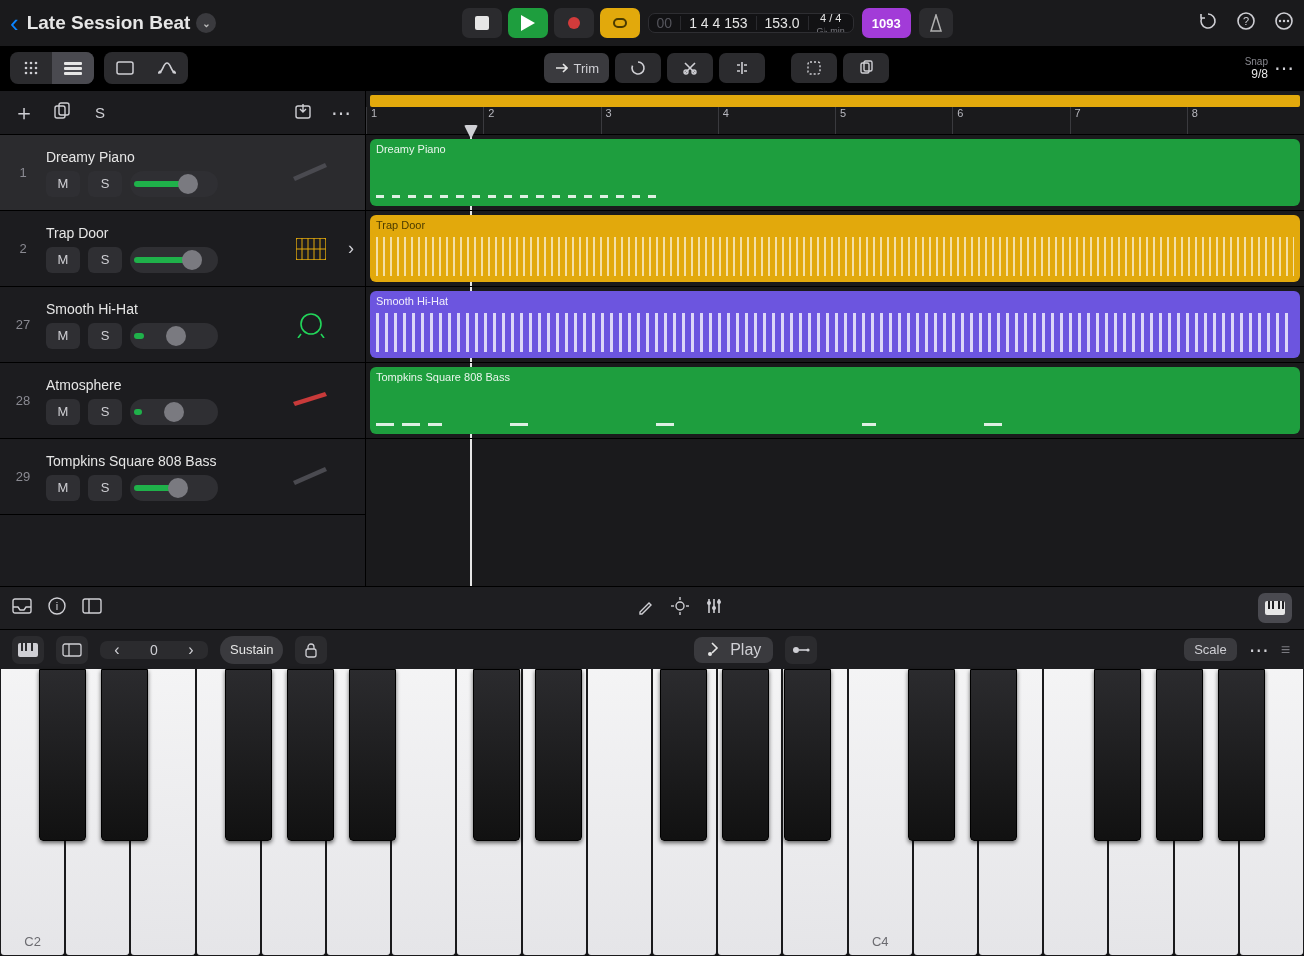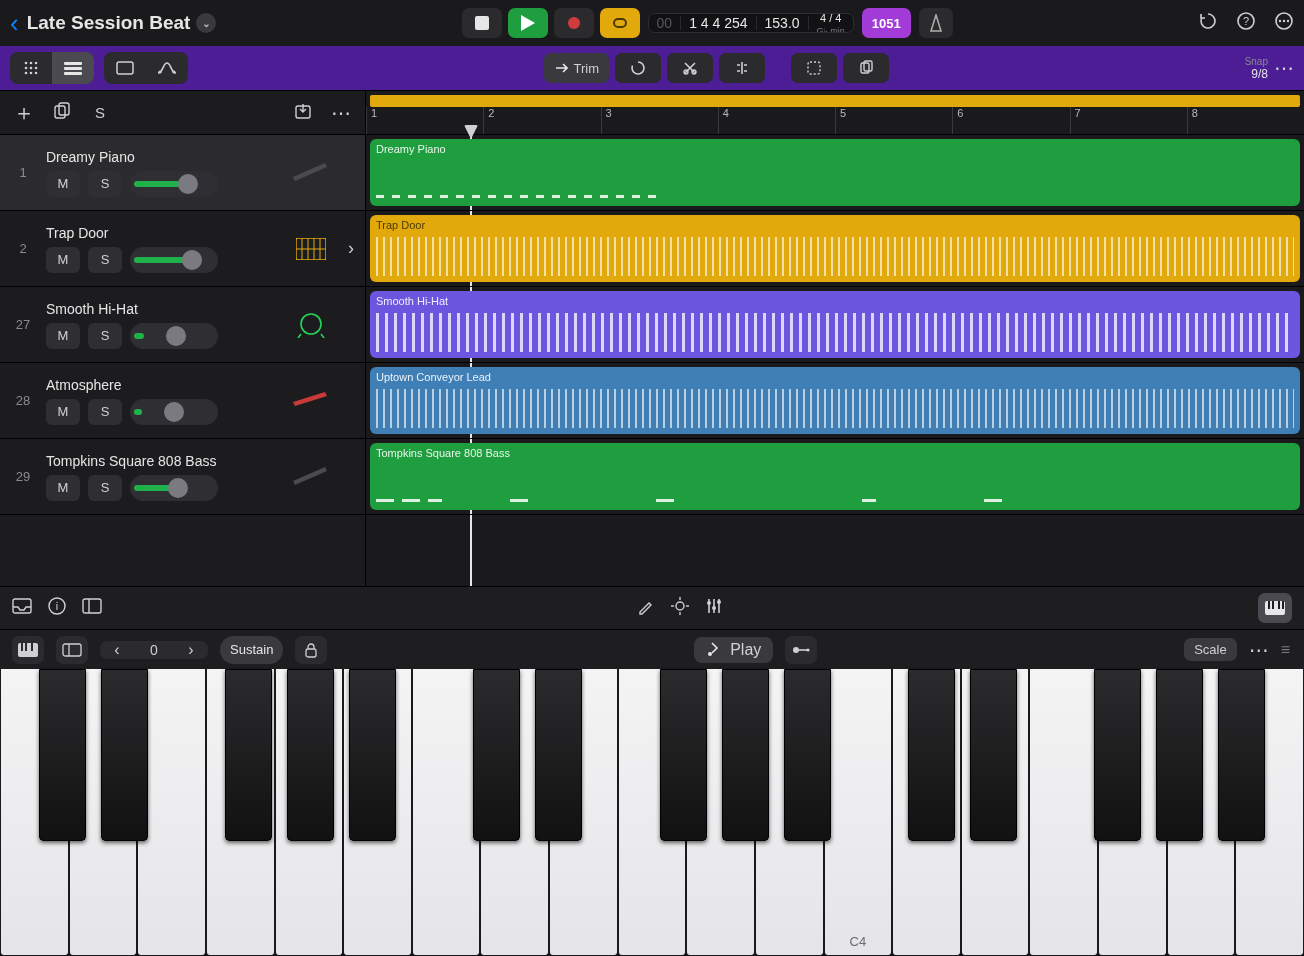--- a/index.html
+++ b/index.html
@@ -401,7 +401,7 @@
             <span style="color:#55555c">00</span>
           </div>
         </div>
-      <div class="lcd-cell"><span>1 4 4 254</span></div>
+      <div class="lcd-cell"><span>1 4 4 153</span></div>
       <div class="lcd-cell"><span>153.0</span></div>
       <div class="lcd-cell">
         <div class="stack">

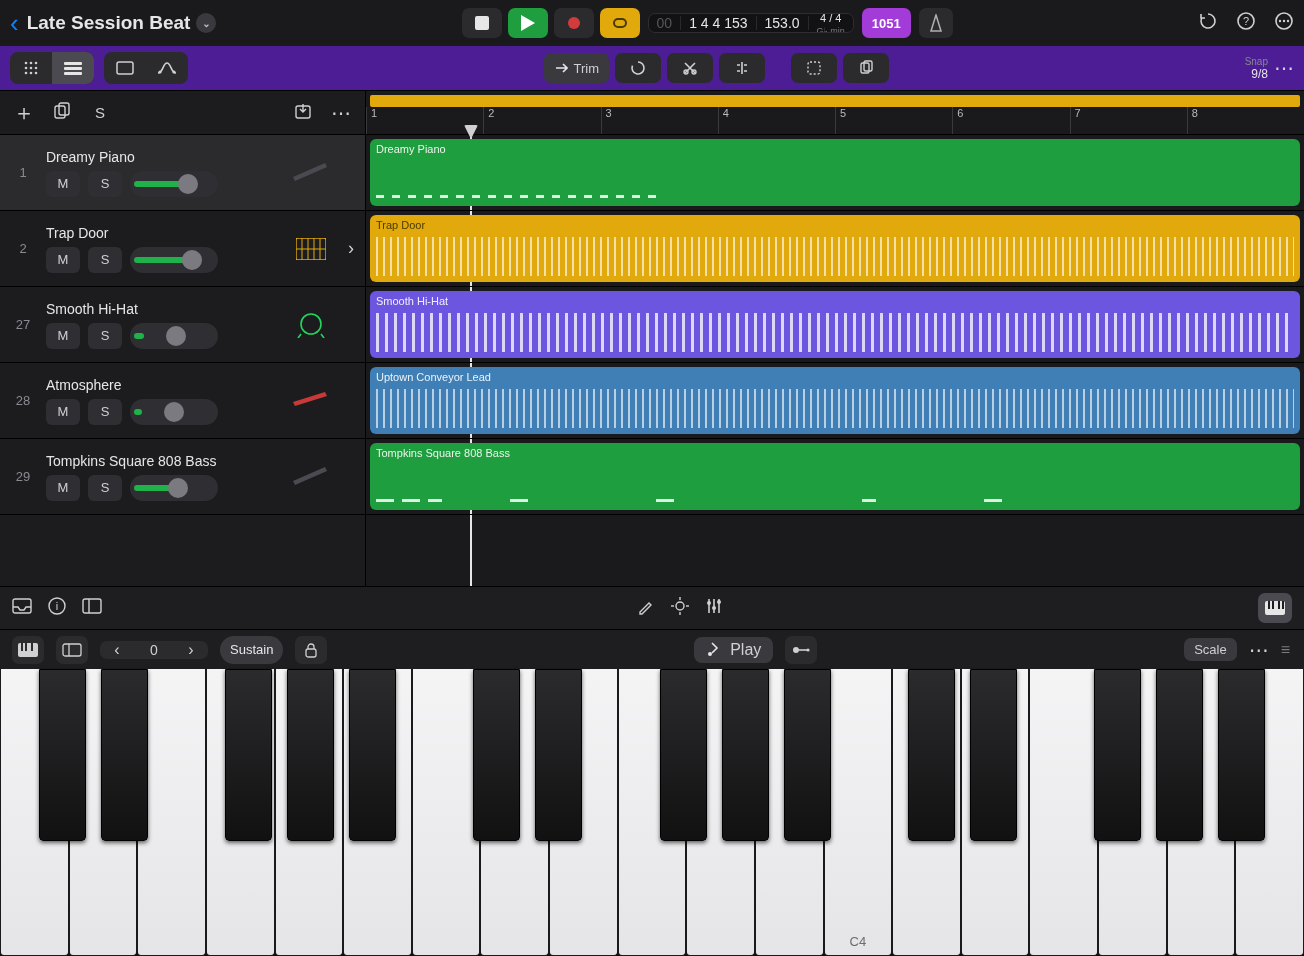--- a/index.html
+++ b/index.html
@@ -412,7 +412,7 @@
     </div>
 
     <div class="chip purple">
-      <span>1051</span>
+      <span>1093</span>
     </div>
     <div class="chip metro">
       <svg width="16" height="18" viewBox="0 0 16 18">

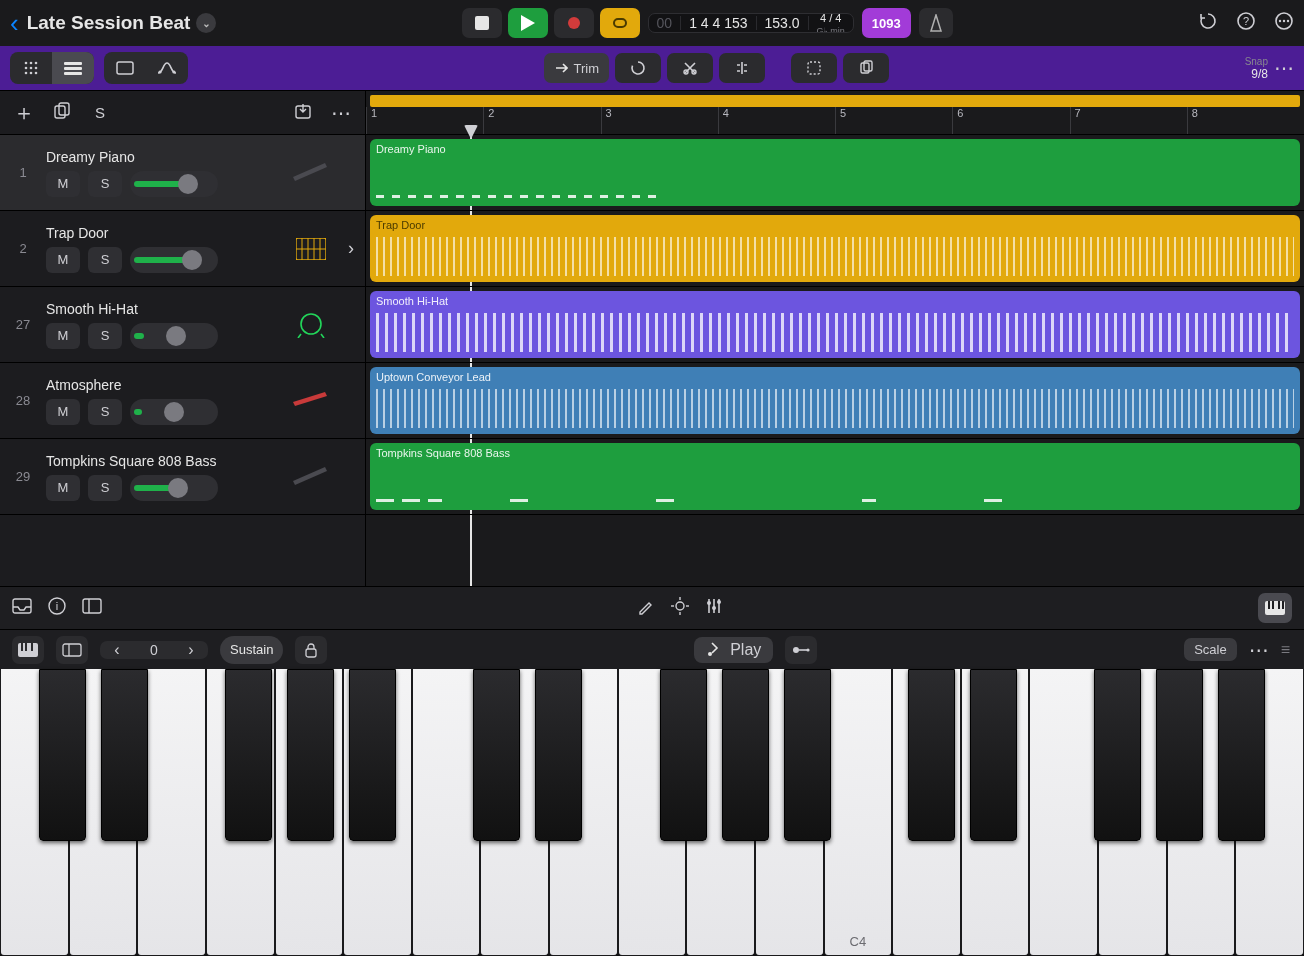--- a/index.html
+++ b/index.html
@@ -106,7 +106,7 @@
     display: flex;
     align-items: center;
     padding: 0 10px;
-    background: #4c1d95;
+    background: #000000;
   }
   .seg { display:flex; background:#2b2b2e; border-radius:8px; overflow:hidden; }
   .seg .seg-btn {

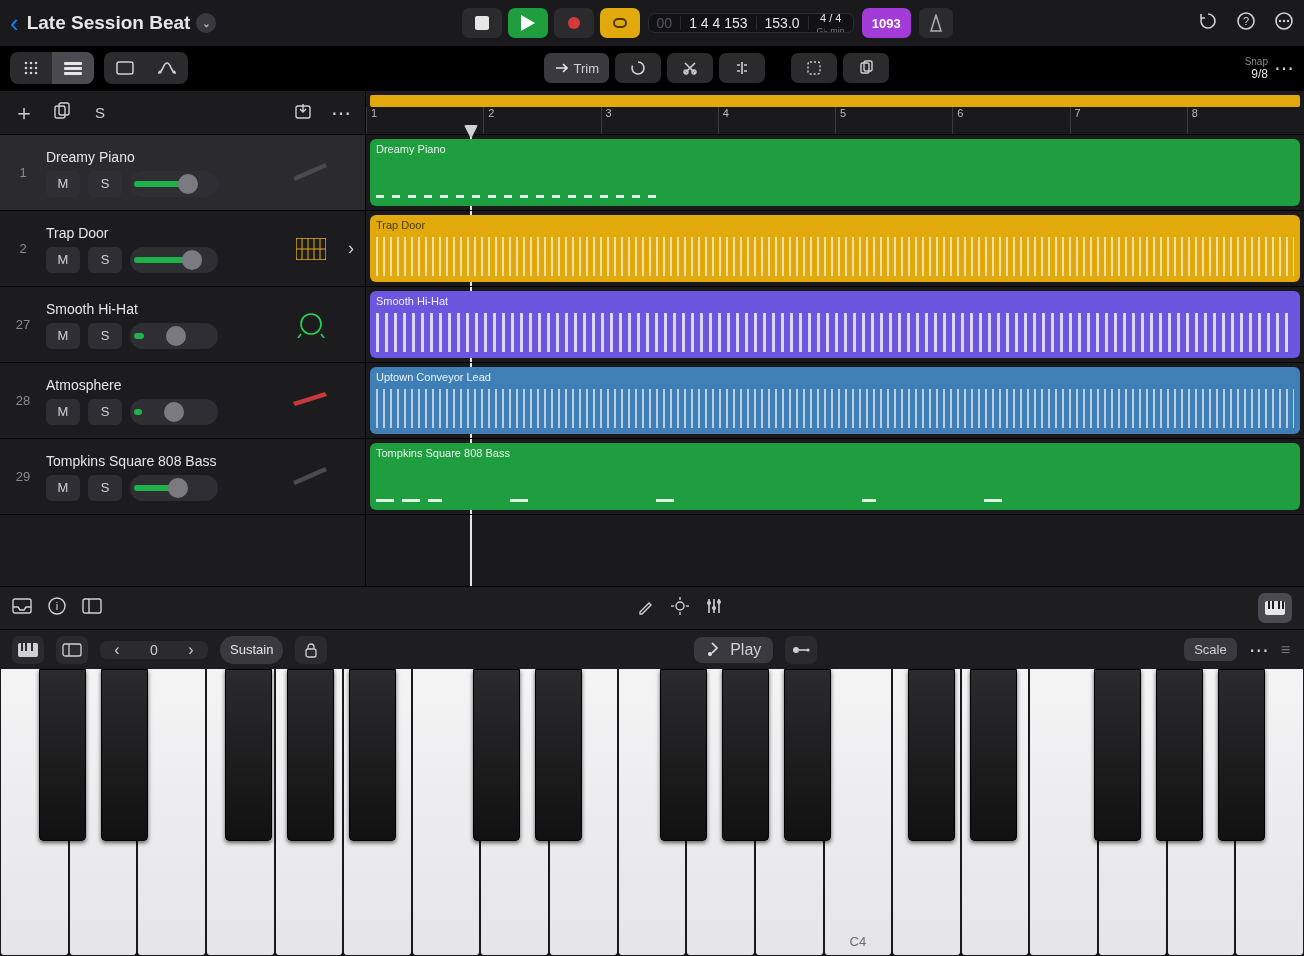--- a/index.html
+++ b/index.html
@@ -734,12 +734,6 @@
         </div>
       </div>
       <div class="lane">
-        <div class="region blue">
-          <div class="r-title">Uptown Conveyor Lead</div>
-          <div class="wave"></div>
-        </div>
-      </div>
-      <div class="lane">
         <div class="region green">
           <div class="r-title">Tompkins Square 808 Bass</div>
           <div class="midi-low">

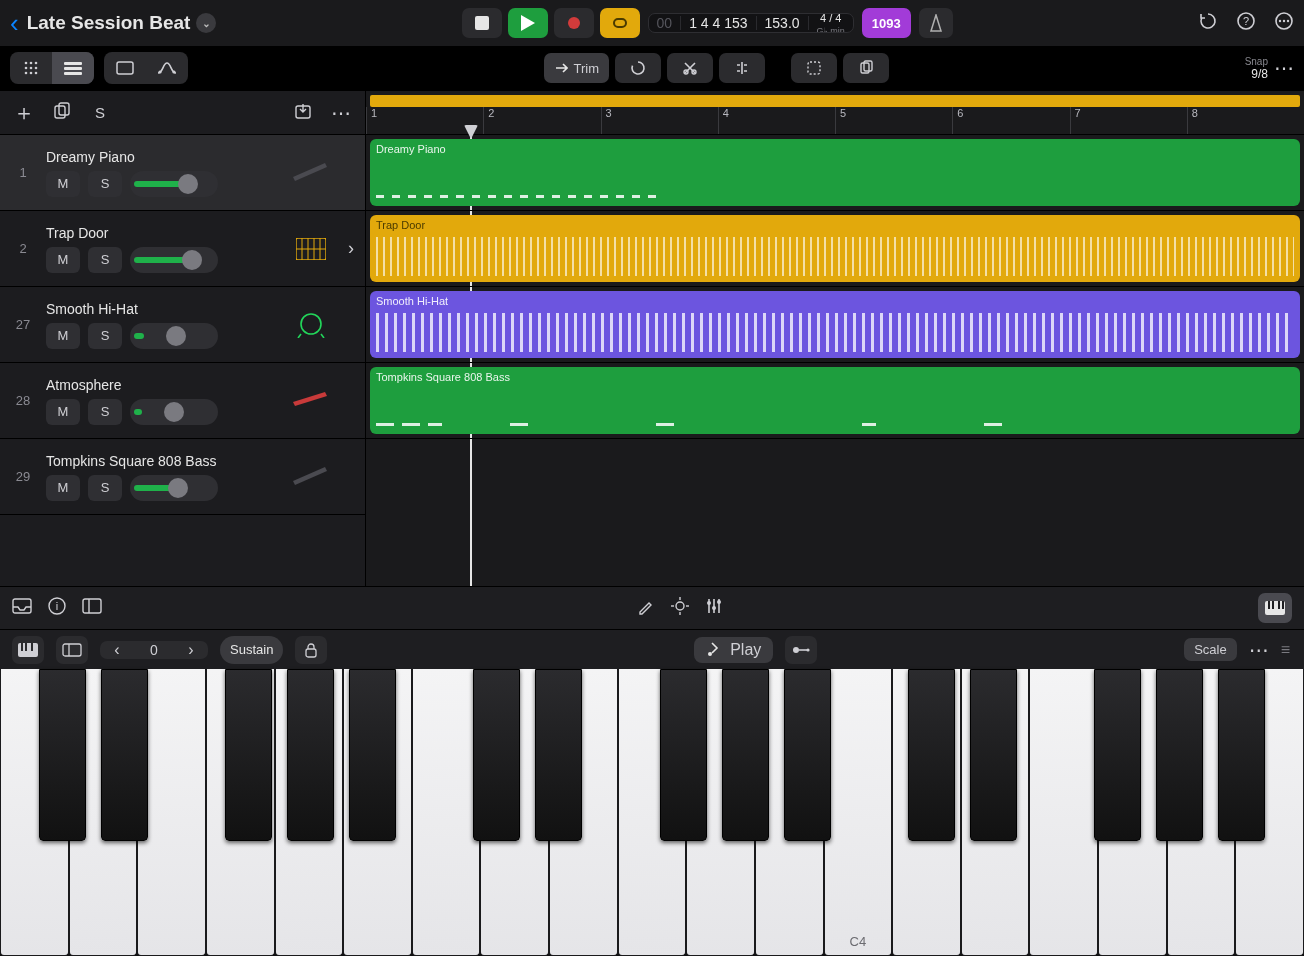--- a/index.html
+++ b/index.html
@@ -875,6 +875,9 @@
 
   <div class="piano">
     <div class="whites" id="whites">
+        <div class="white-key">
+          <div class="lbl">C2</div>
+        </div>
         <div class="white-key"></div>
         <div class="white-key"></div>
         <div class="white-key"></div>

